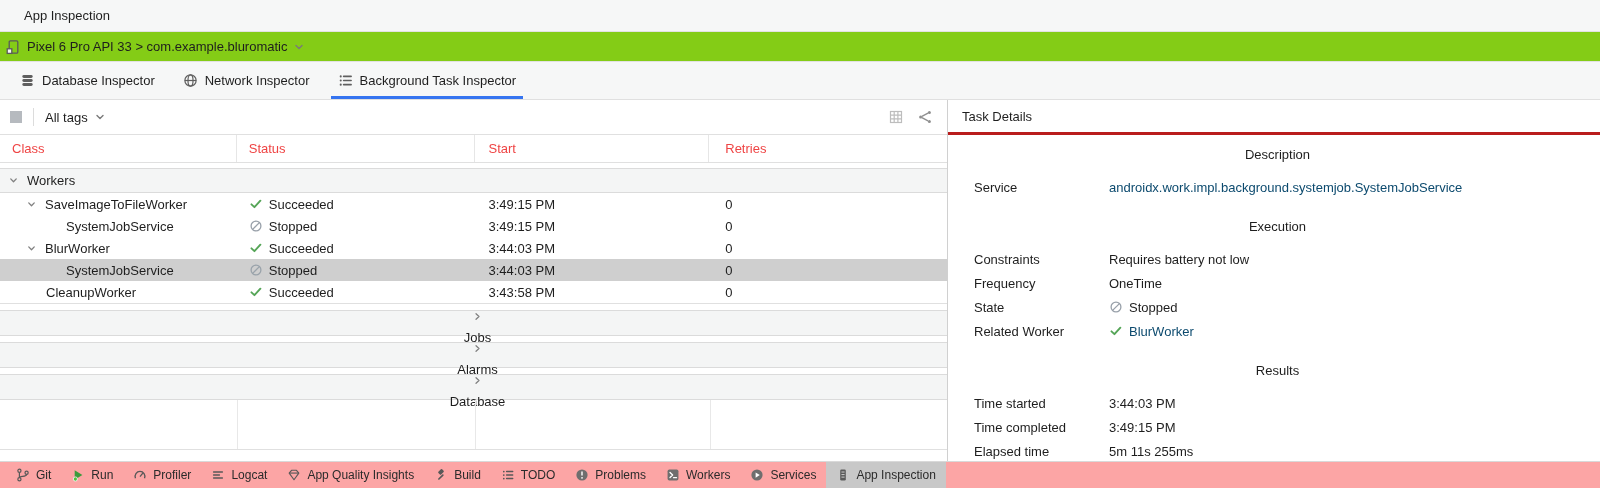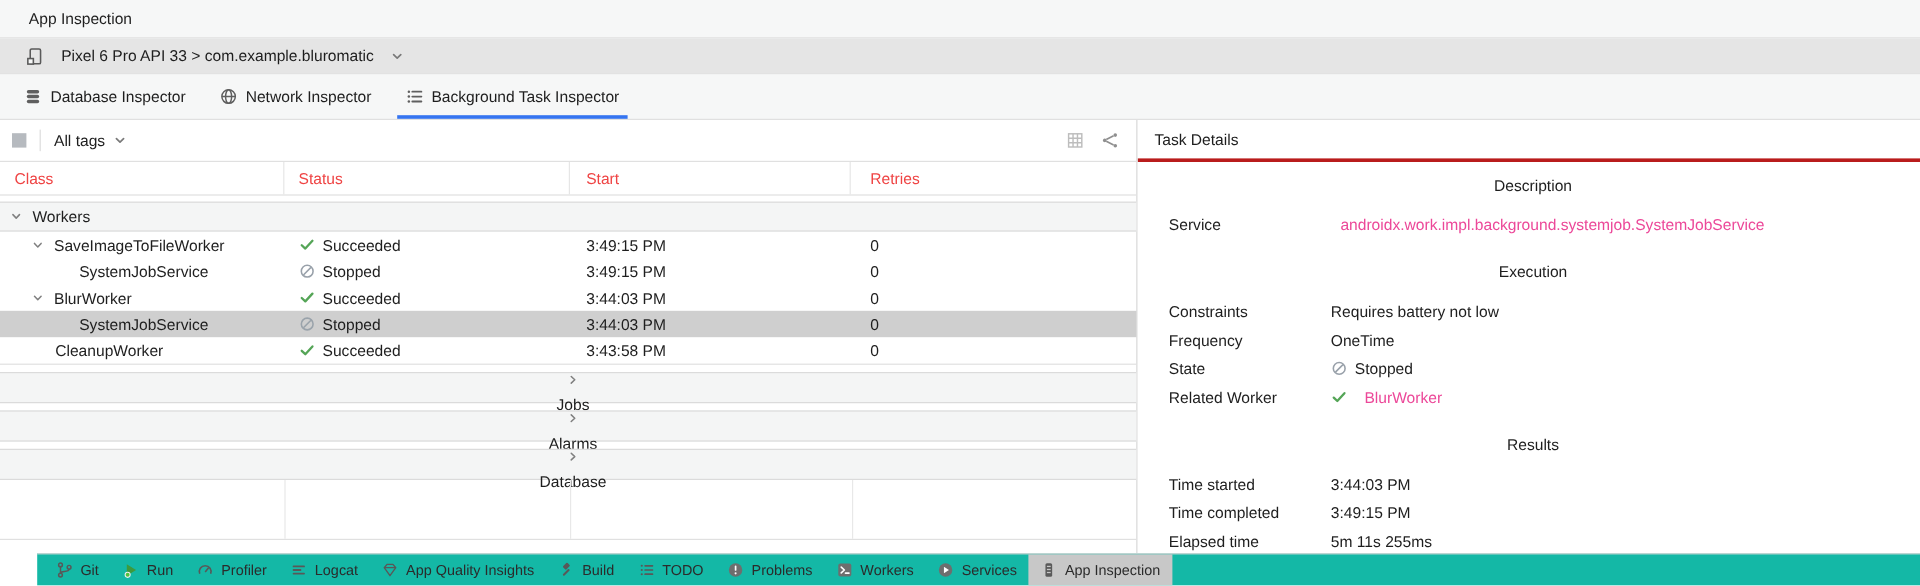--- a/index.html
+++ b/index.html
@@ -9,7 +9,7 @@
 
   
   .titlebar { height:32px; background:#f6f7f7; border-bottom:1px solid #e2e2e2; display:flex; align-items:center; padding-left:24px; }
-  .devicebar { height:30px; background:#e5e5e5; border-bottom:1px solid #e2e2e2; display:flex; align-items:center; gap:14px; padding-left:21px; }
+  .devicebar { height:30px; background:#84cc16; border-bottom:1px solid #e2e2e2; display:flex; align-items:center; gap:6px; padding-left:5px; }
   .tabbar { height:38px; background:#f6f7f7; border-bottom:1px solid #e0e0e0; display:flex; align-items:stretch; padding-left:6px; }
   .tab { display:flex; align-items:center; gap:7px; padding:0 14px; position:relative; cursor:default; }
   .tab.selected::after { content:''; position:absolute; left:7px; right:7px; bottom:0; height:3px; background:#3574F0; }

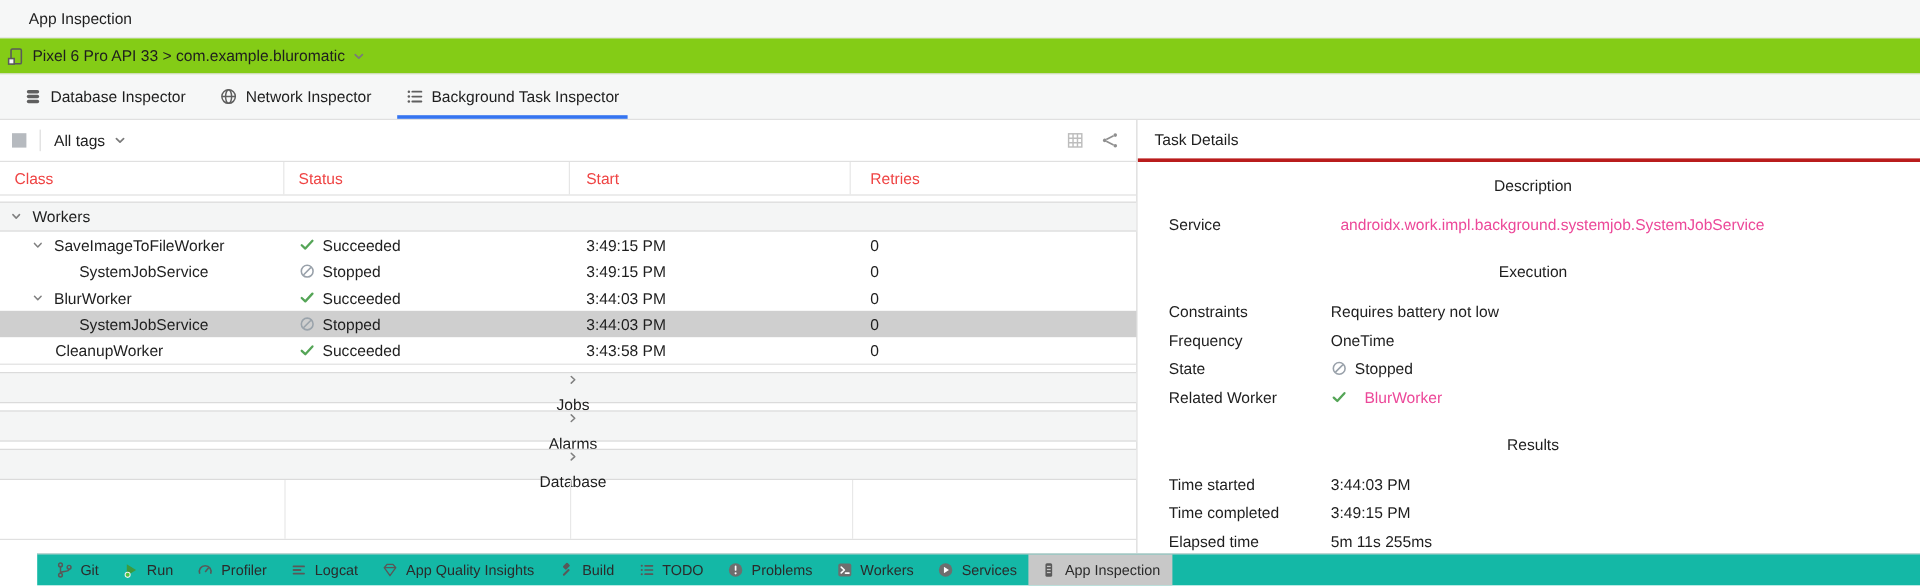--- a/index.html
+++ b/index.html
@@ -64,7 +64,7 @@
   .field { height:24px; display:flex; align-items:center; padding-left:13px; }
   .flabel { width:135px; flex:none; }
   .fvalue { display:flex; align-items:center; gap:6px; }
-  .link { color:#ec4899; cursor:pointer;margin-left:8px; }
+  .link { color:#0c4a6e; cursor:pointer; }
 
   
   .bottombar { height:27px; background:#14b8a6; border-top:1px solid #d9d9d9; display:flex; align-items:stretch; padding-left:6px; font-size:12px; color:#2b2b2b;margin-left:31px; }

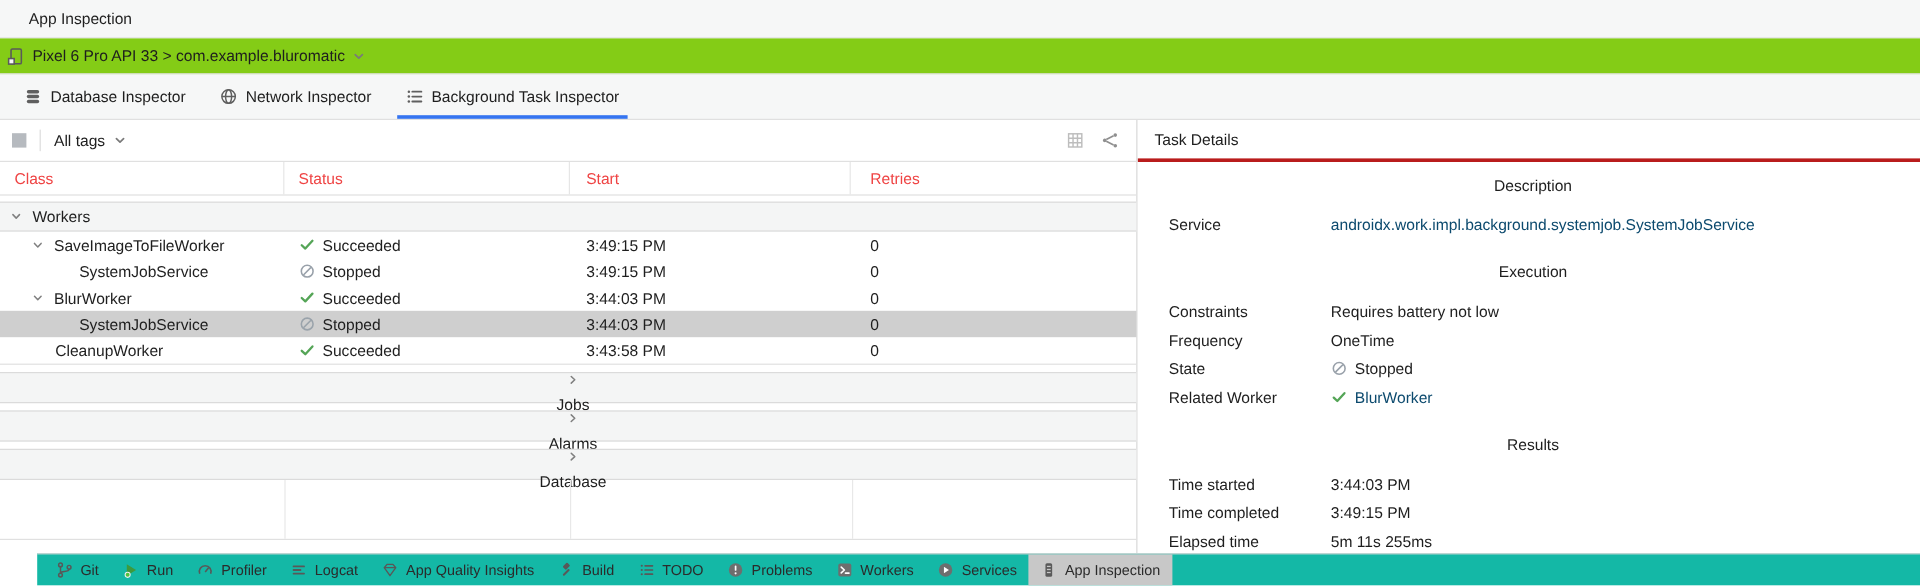--- a/index.html
+++ b/index.html
@@ -67,7 +67,7 @@
   .link { color:#0c4a6e; cursor:pointer; }
 
   
-  .bottombar { height:27px; background:#14b8a6; border-top:1px solid #d9d9d9; display:flex; align-items:stretch; padding-left:6px; font-size:12px; color:#2b2b2b;margin-left:31px; }
+  .bottombar { height:27px; background:#fca5a5; border-top:1px solid #d9d9d9; display:flex; align-items:stretch; padding-left:6px; font-size:12px; color:#2b2b2b; }
   .bb-item { display:flex; align-items:center; gap:6px; padding:0 10px; }
   .bb-item.selected { background:#c8c8c8; }
 

